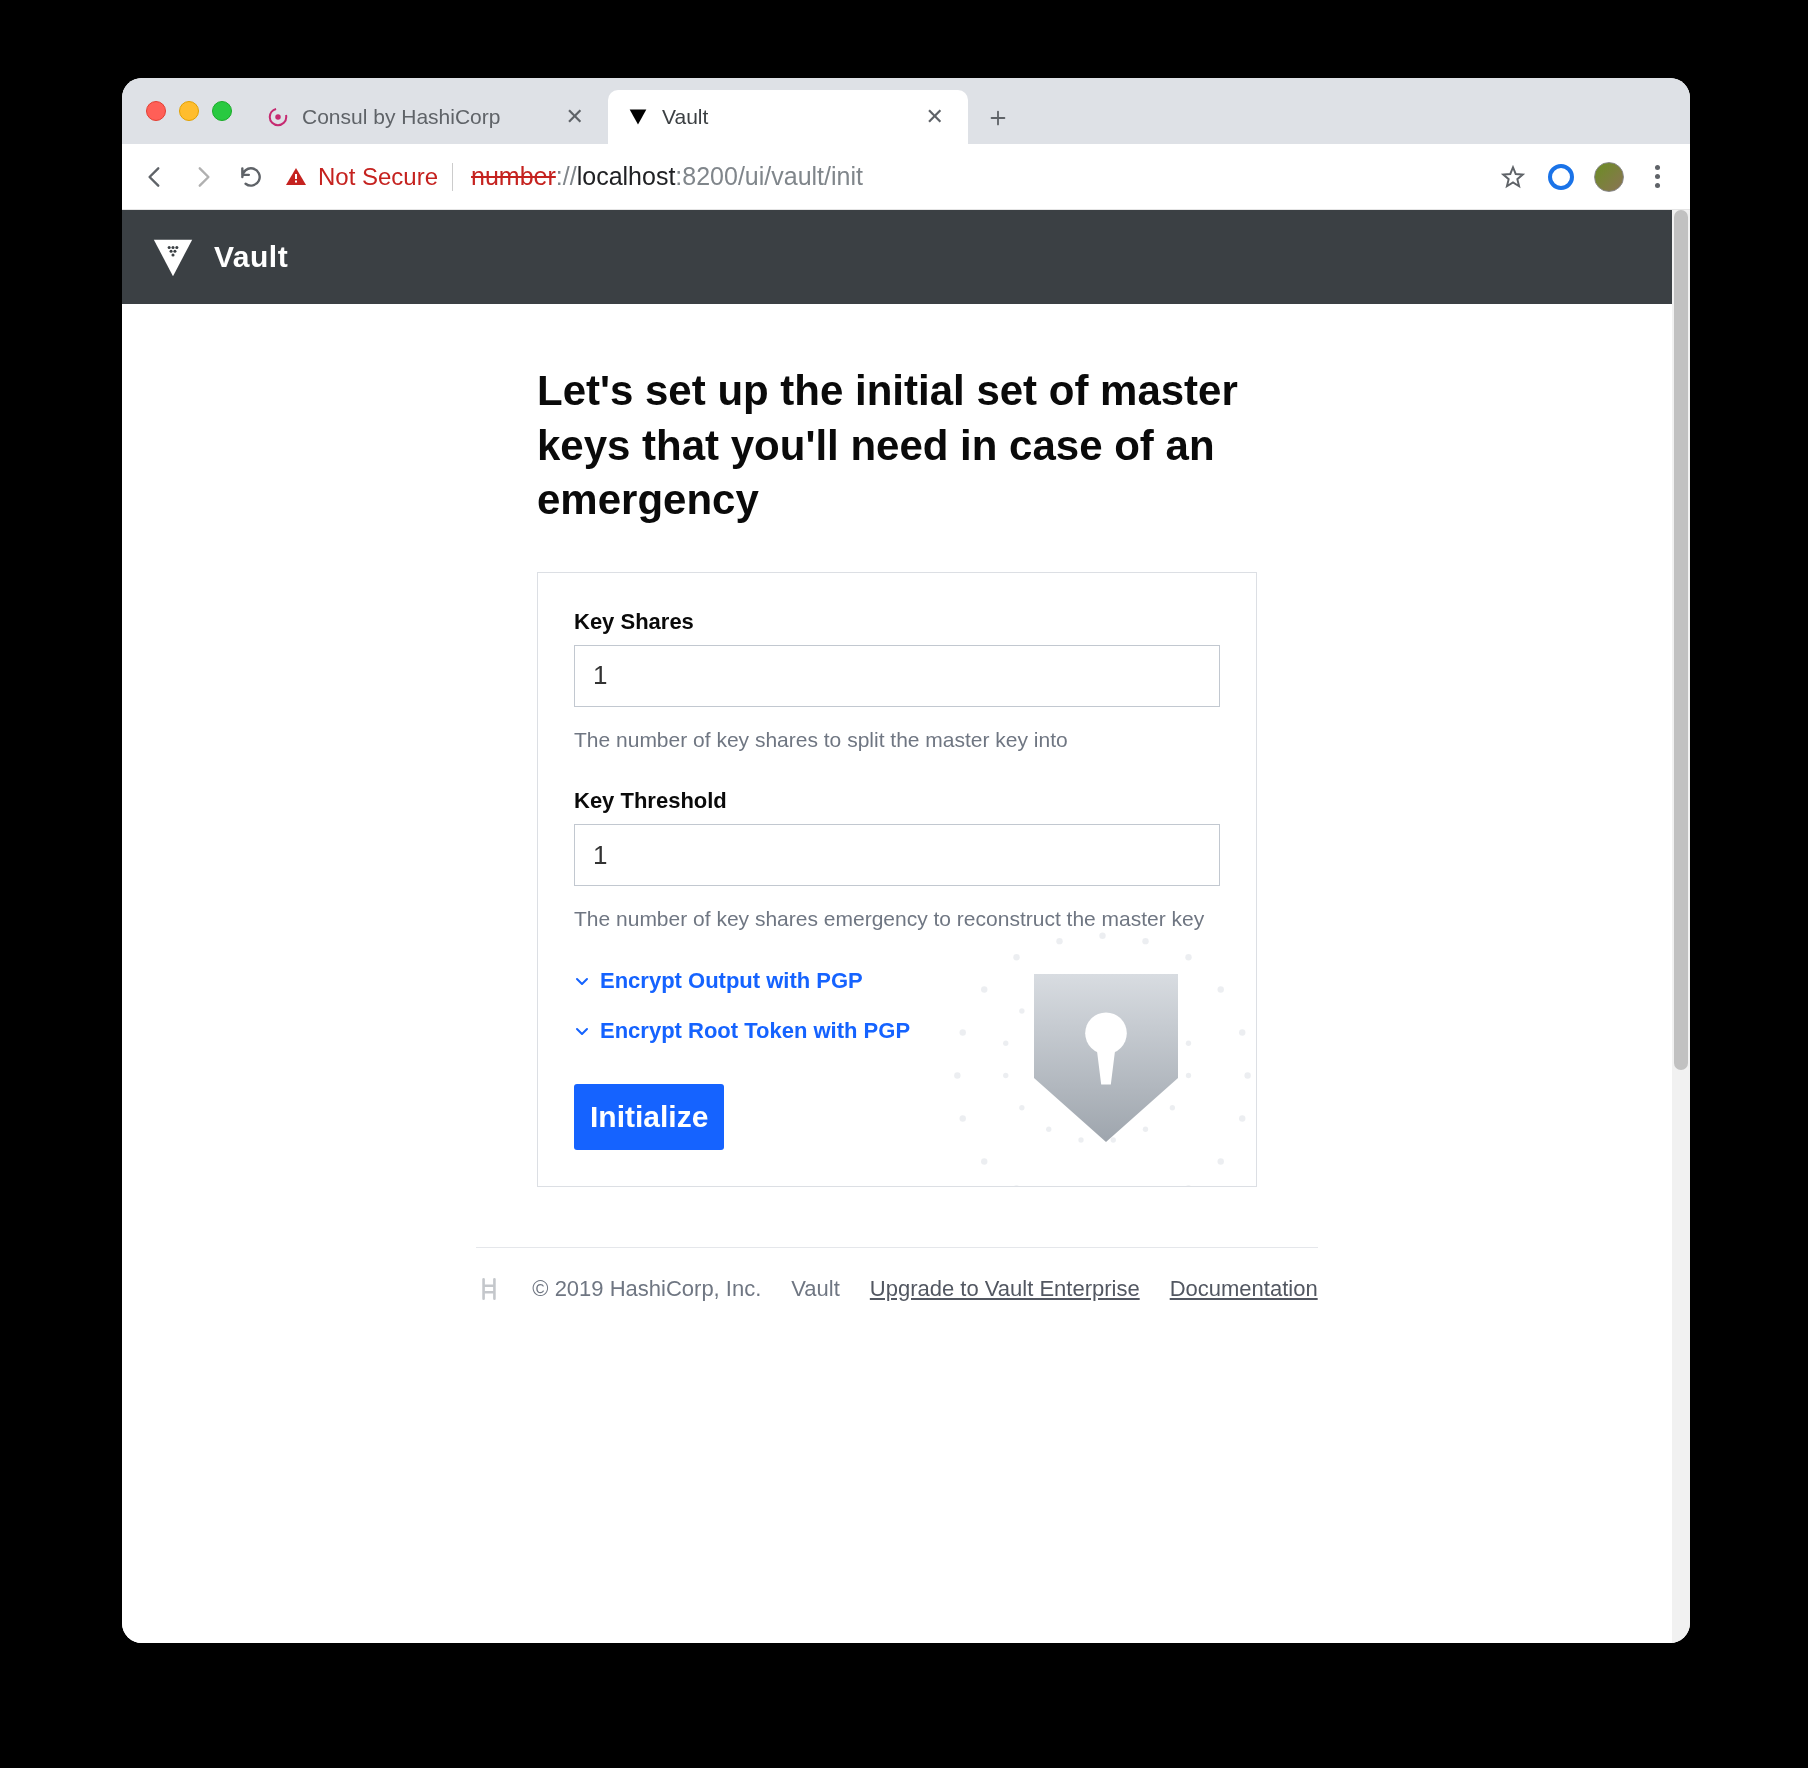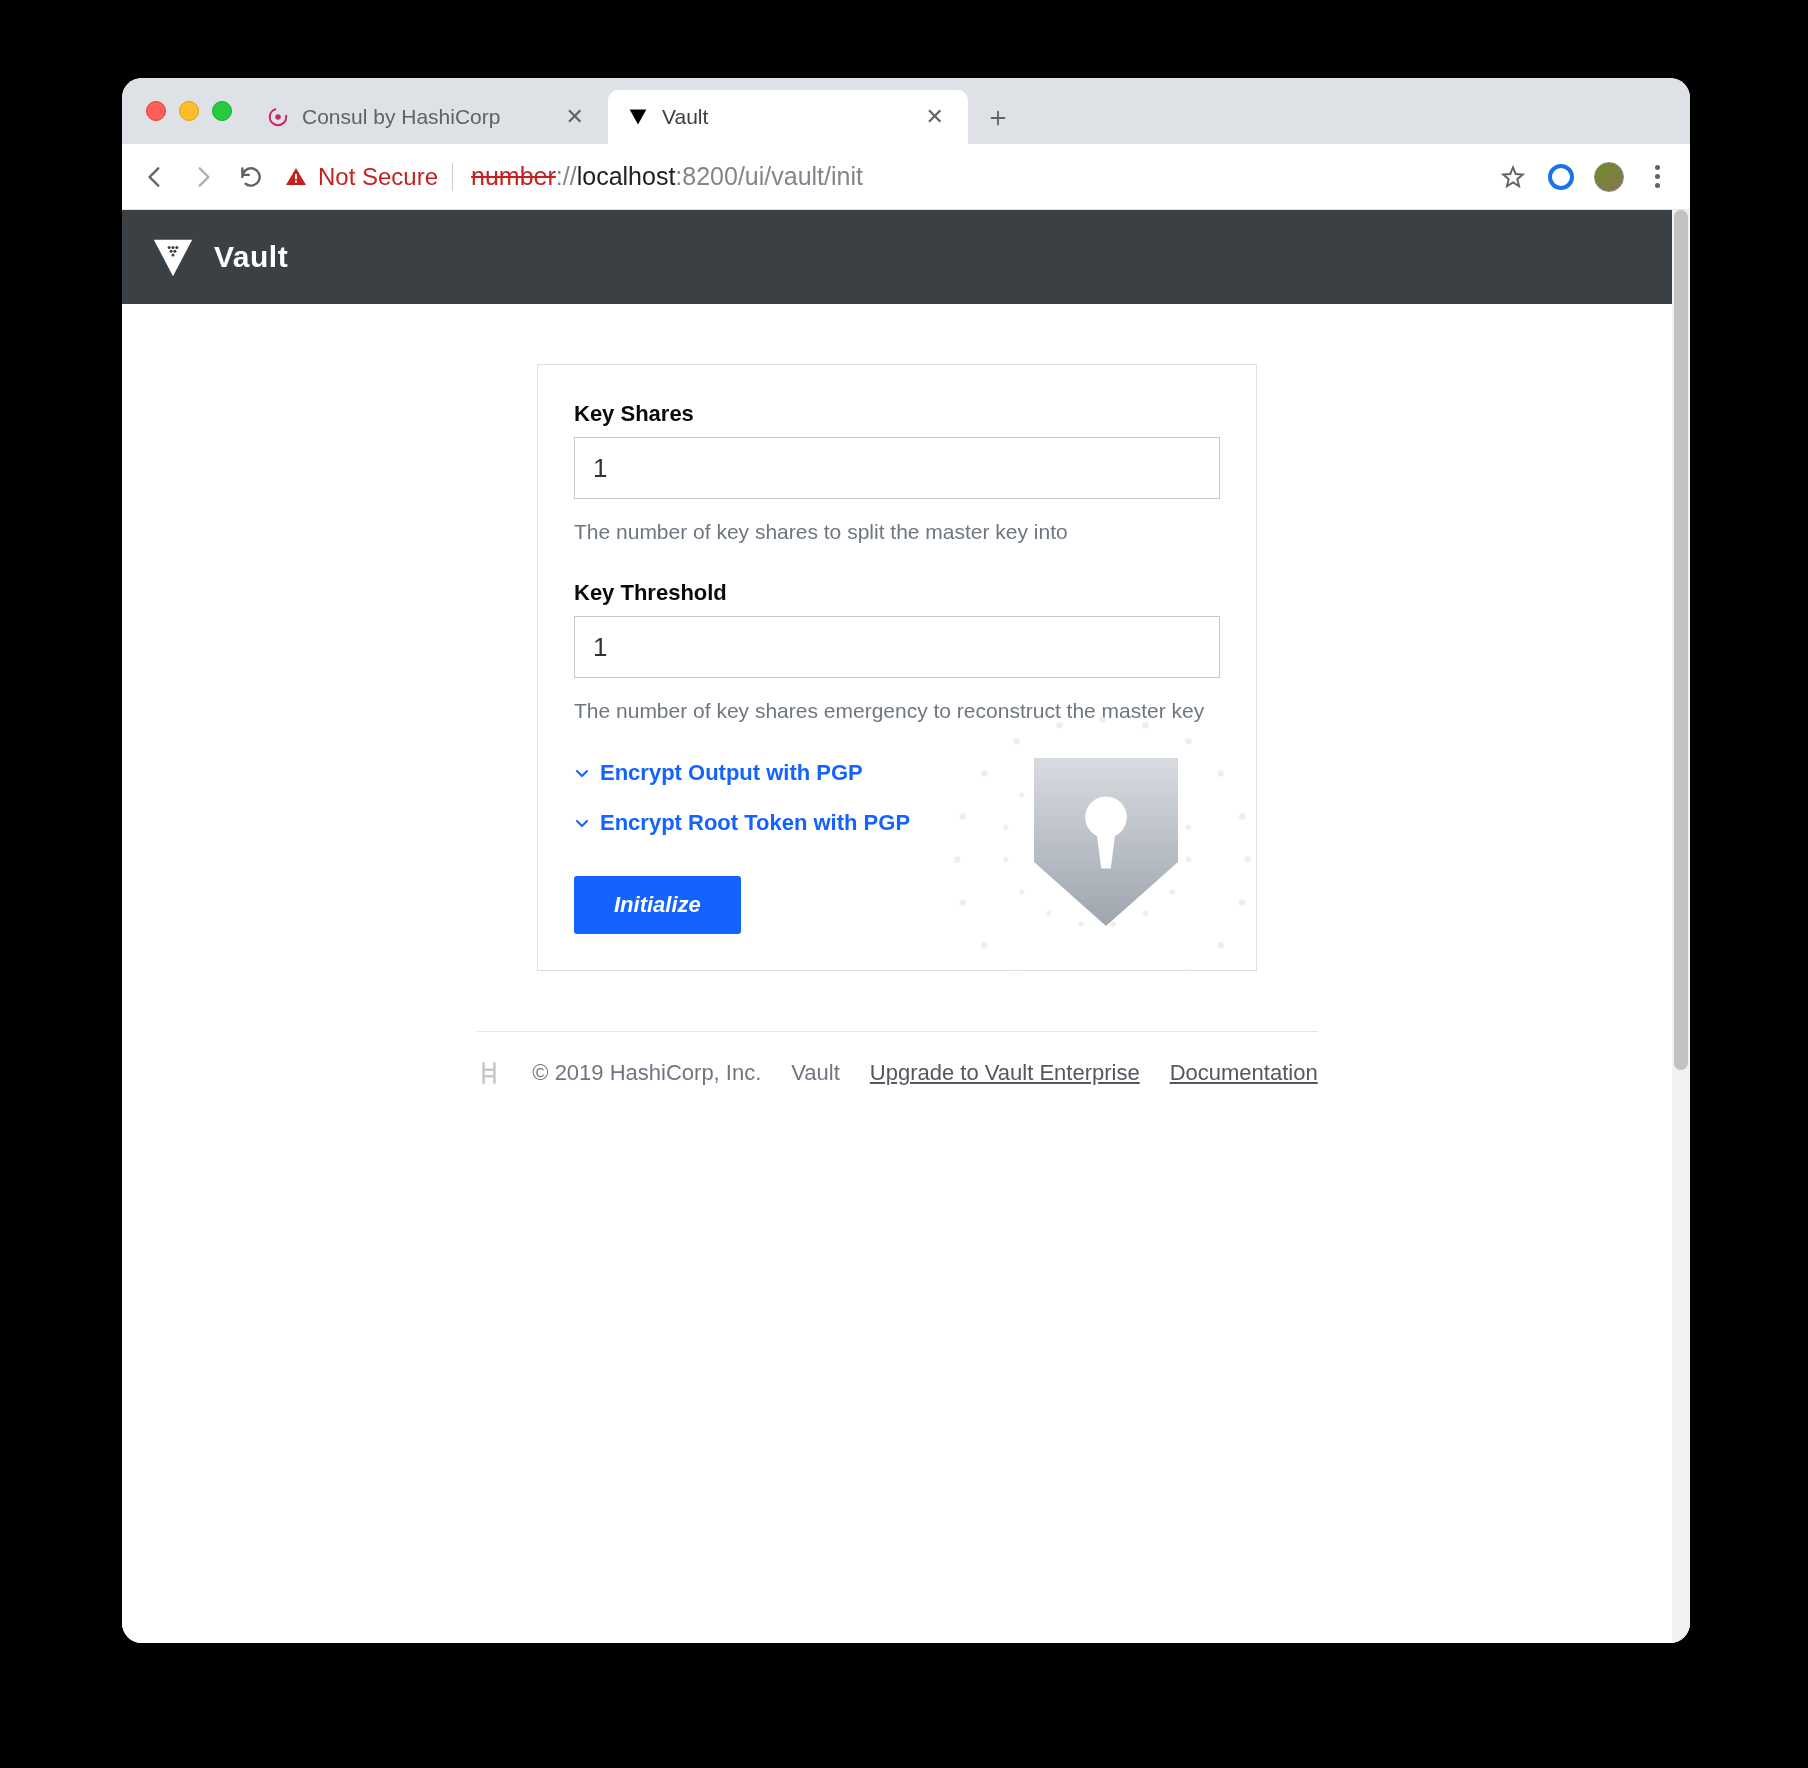--- a/index.html
+++ b/index.html
@@ -317,6 +317,7 @@
       </div>
 
       <div class="page-body">
+        <h1 class="page-title">Let's set up the initial set of master keys that you'll need in case of an emergency</h1>
 
         <div class="card">
 

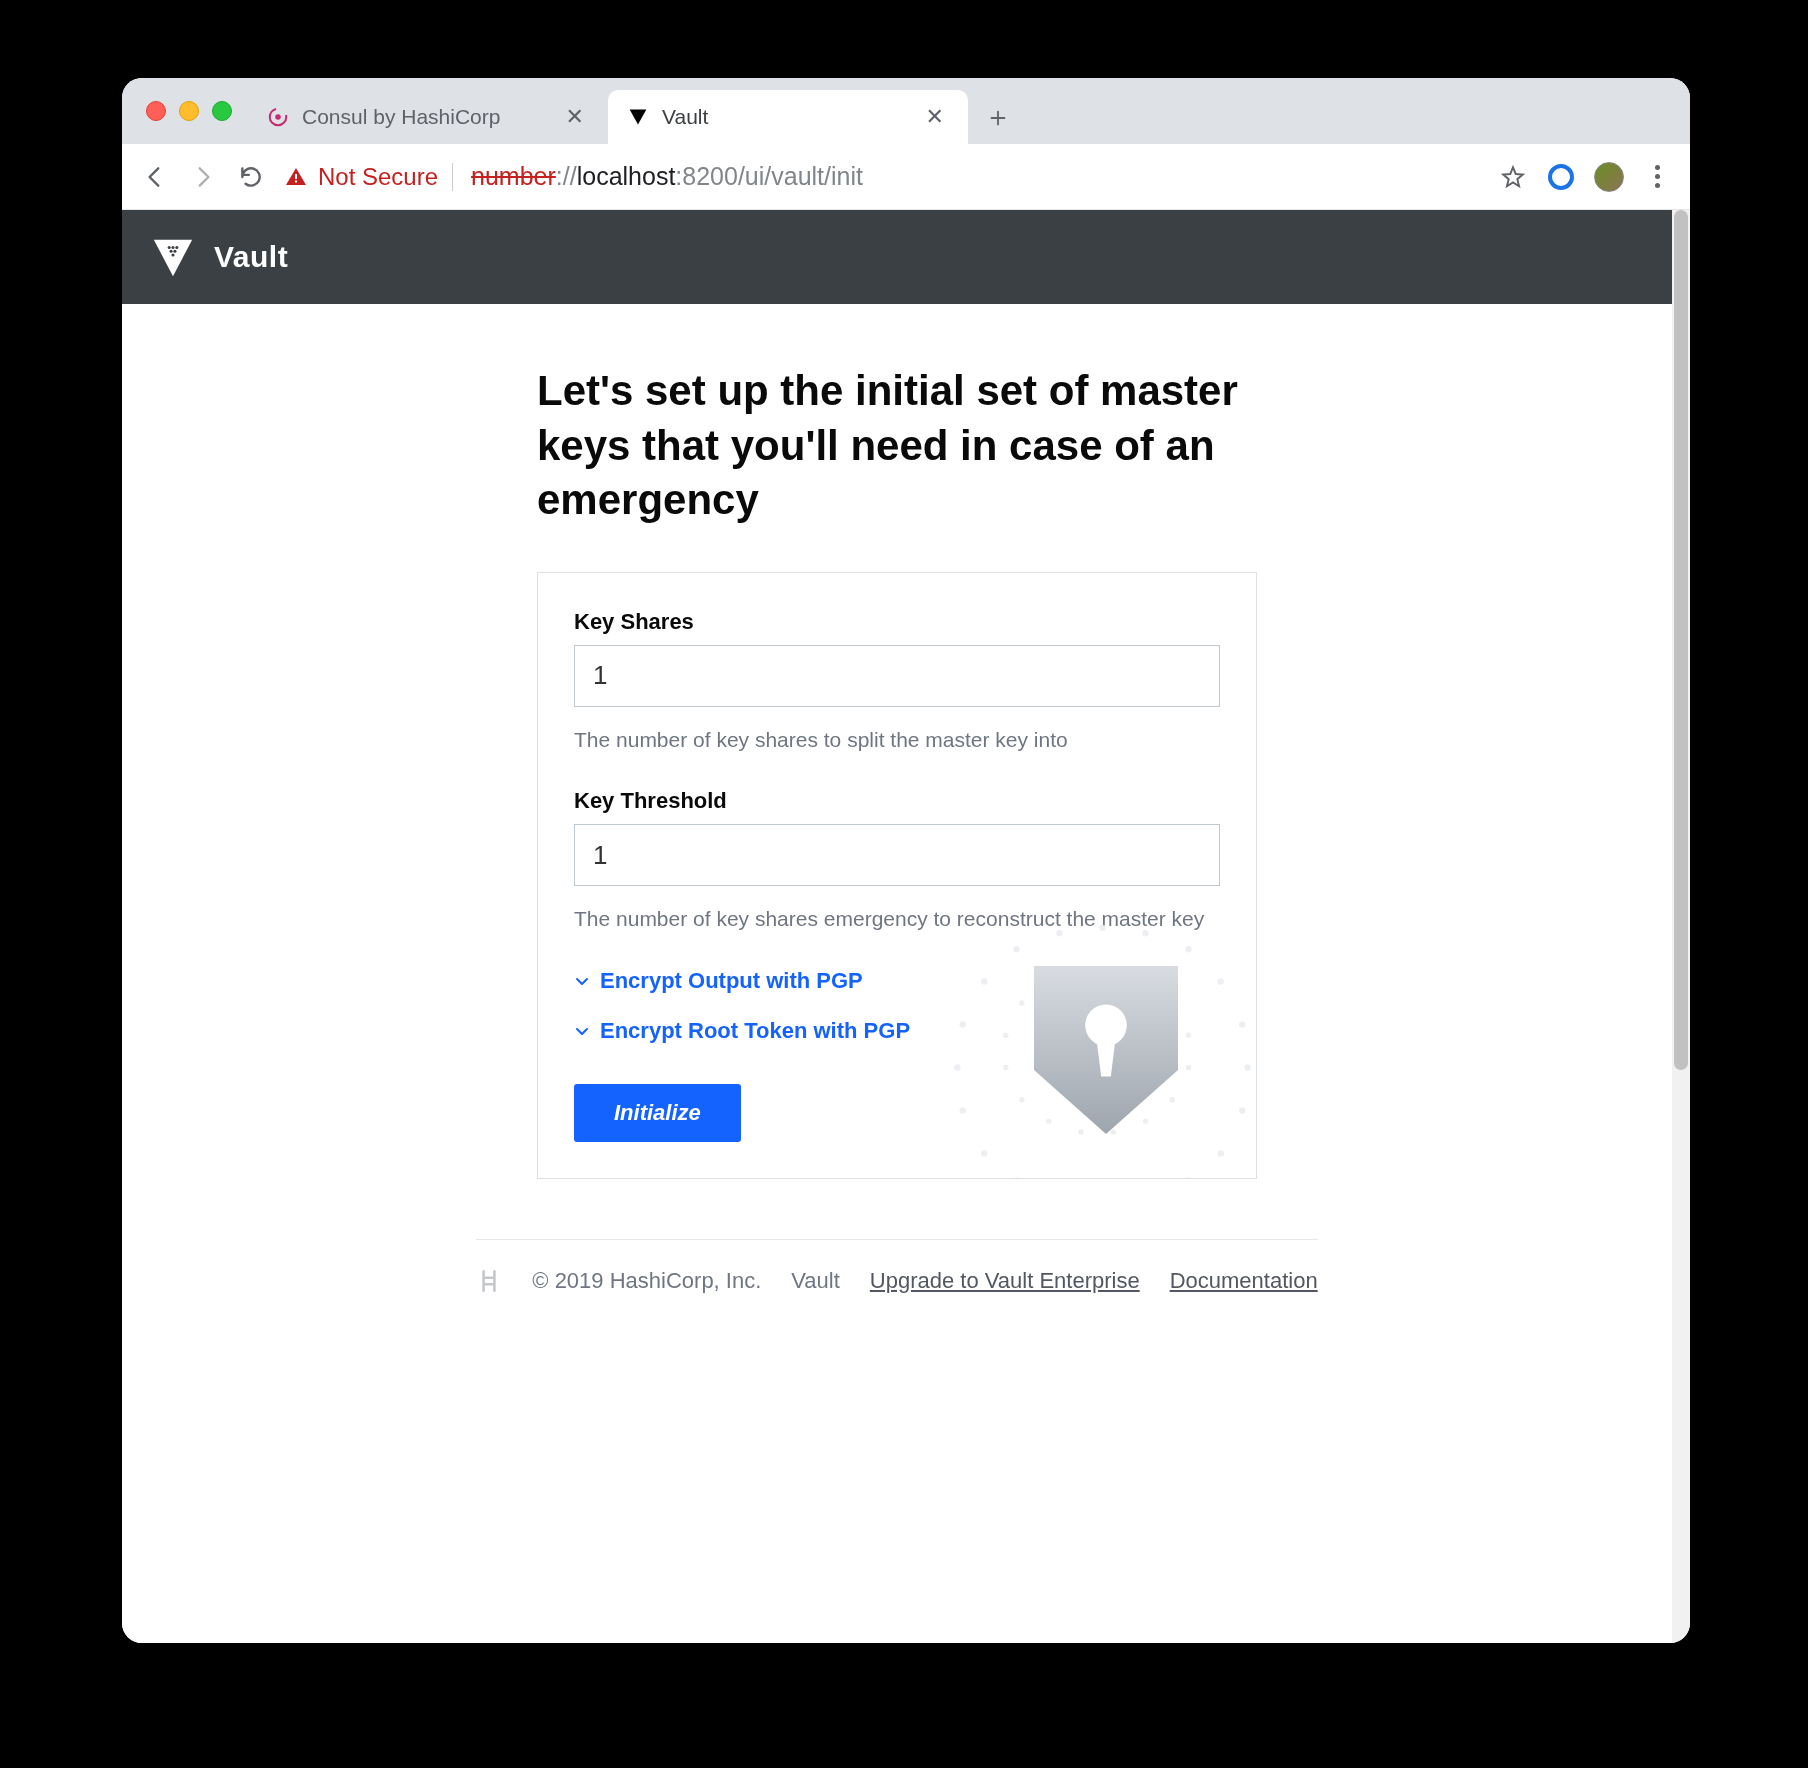--- a/index.html
+++ b/index.html
@@ -170,8 +170,8 @@
   .action-row { margin-top:40px; }
   .btn-primary {
     background:#1563ff; color:#fff; border:none;
-    padding:16px 40px; font-size:22px; font-weight:600;
-    cursor:pointer; border-radius:3px;font-style:italic;
+    padding:16px 16px; font-size:30px; font-weight:600;
+    cursor:pointer; border-radius:3px;
   }
   .card-bg-shield {
     position:absolute;

